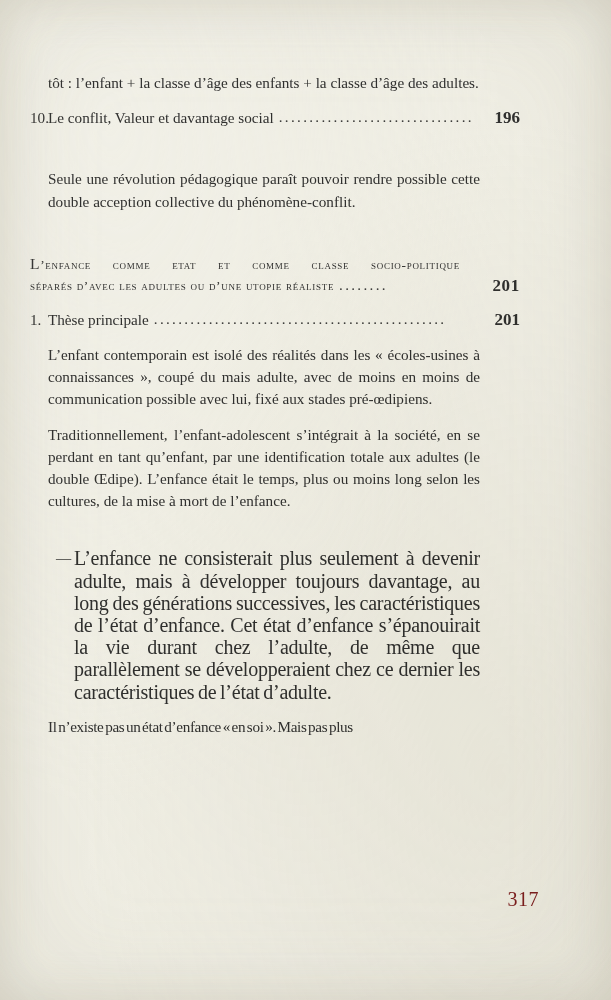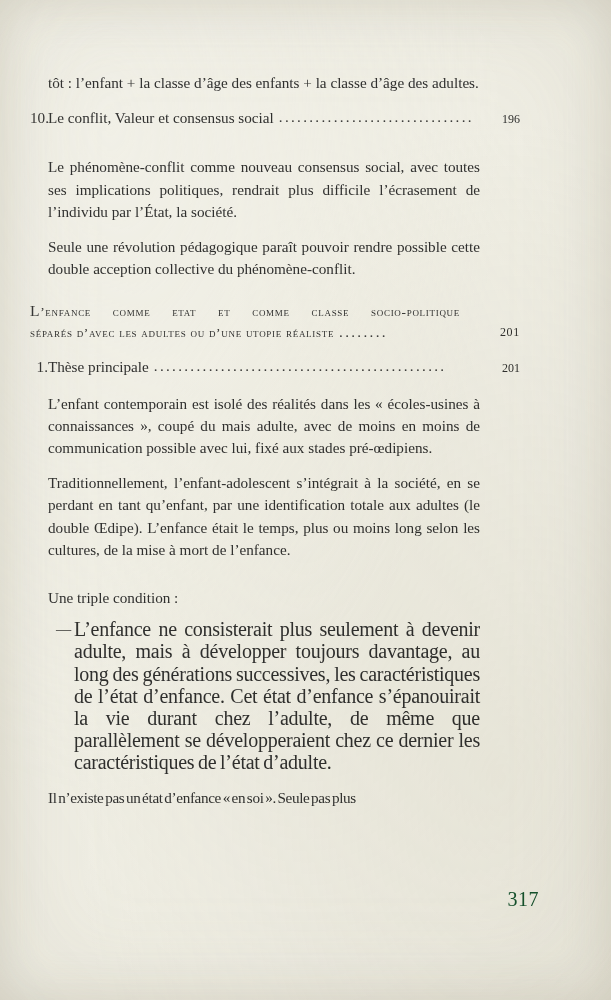--- a/index.html
+++ b/index.html
@@ -78,7 +78,7 @@
   .toc-num {
     flex: 0 0 auto;
     width: 18px;
-    text-align: right;
+    text-align: left;
   }
   .toc-label {
     flex: 0 0 auto;

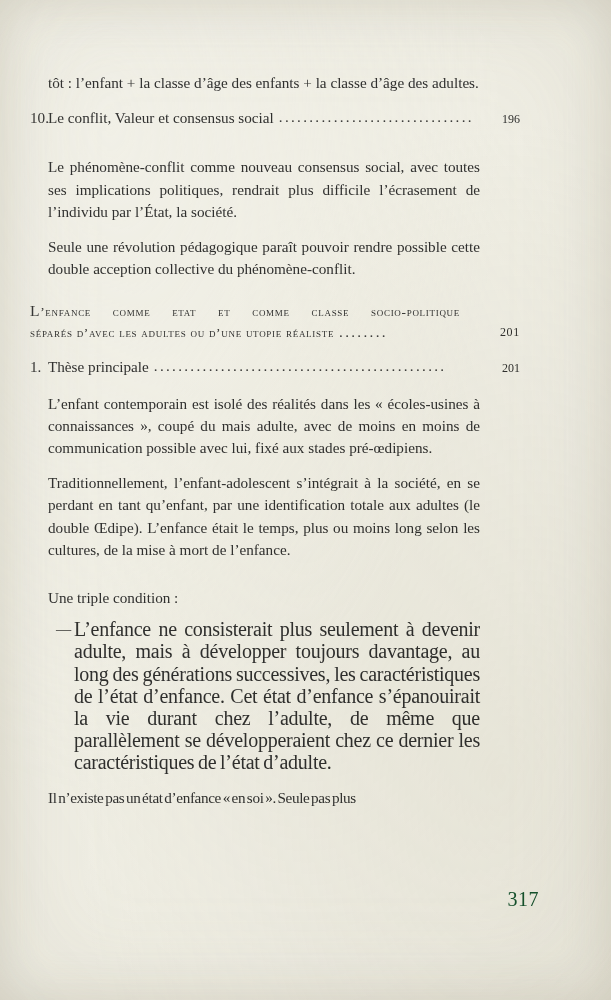--- a/index.html
+++ b/index.html
@@ -181,7 +181,7 @@
 
     <div class="toc-entry">
       <span class="toc-num">10.</span>
-      <span class="toc-label">Le conflit, Valeur et consensus social</span>
+      <span class="toc-label">Le conflit, Valeur et davantage social</span>
       <span class="leader">...................................</span>
       <span class="toc-page">196</span>
     </div>

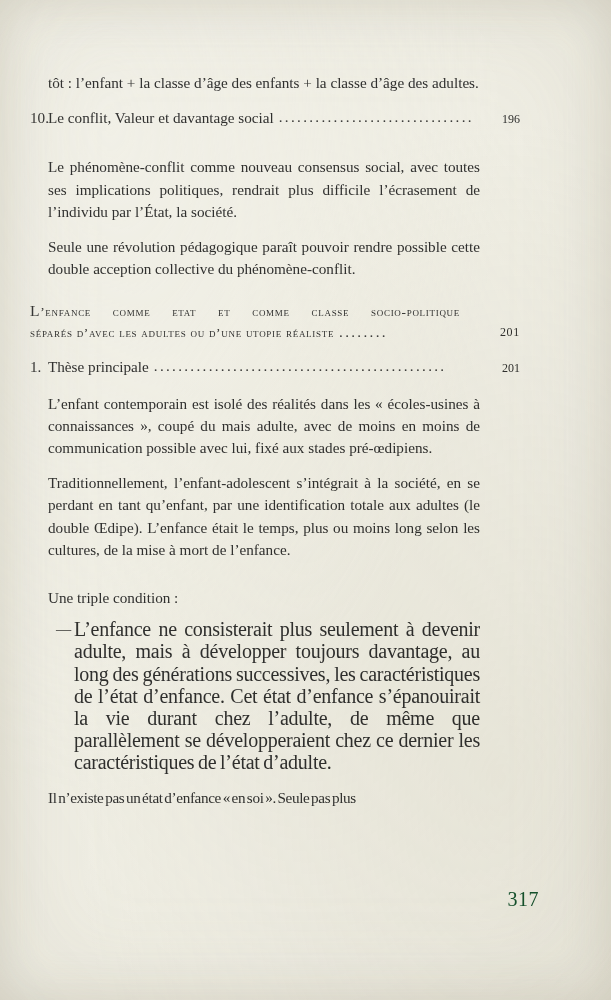--- a/index.html
+++ b/index.html
@@ -98,7 +98,8 @@
     flex: 0 0 auto;
     width: 42px;
     text-align: right;
-    font-size: 12px;
+    font-size: 17px;
+    font-weight: bold;
   }
 
   

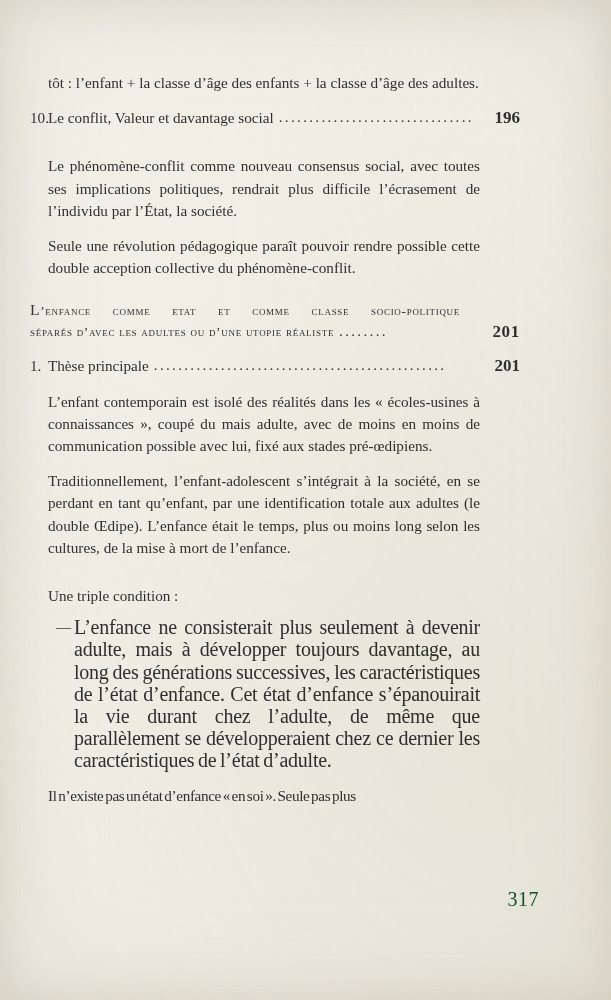--- a/index.html
+++ b/index.html
@@ -192,7 +192,6 @@
 
     <div class="gap-md"></div>
 
-    <p class="para indent">Le phénomène-conflit comme nouveau consensus social, avec toutes ses implications politiques, rendrait plus difficile l’écrasement de l’individu par l’État, la société.</p>
 
     <div class="gap-md"></div>
 

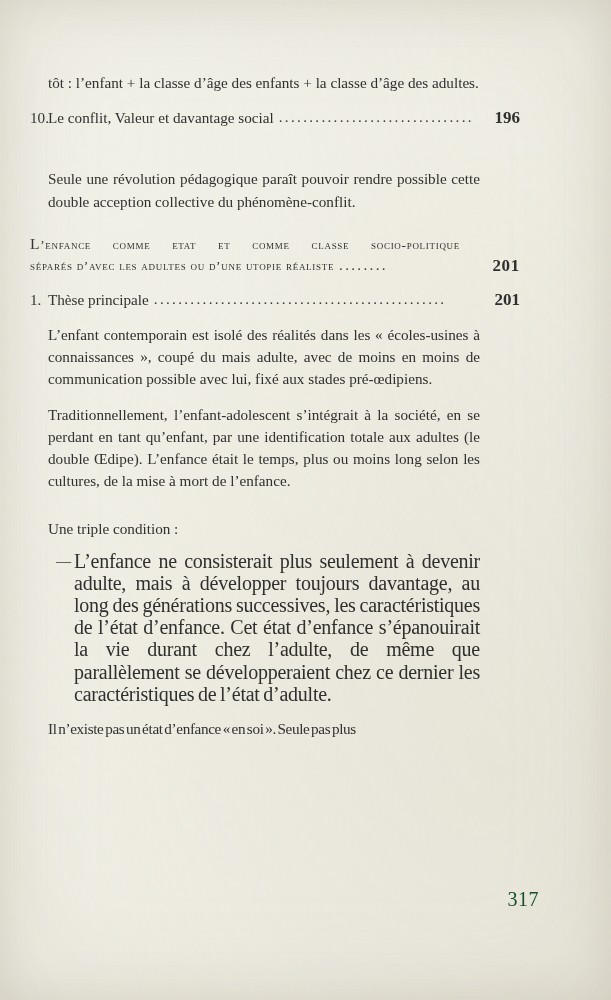--- a/index.html
+++ b/index.html
@@ -110,6 +110,7 @@
     letter-spacing: 0.7px;
     font-variant: small-caps;
     text-transform: lowercase;
+    margin-top: 20px;
   }
   .sc-heading .cap {
     font-variant: normal;

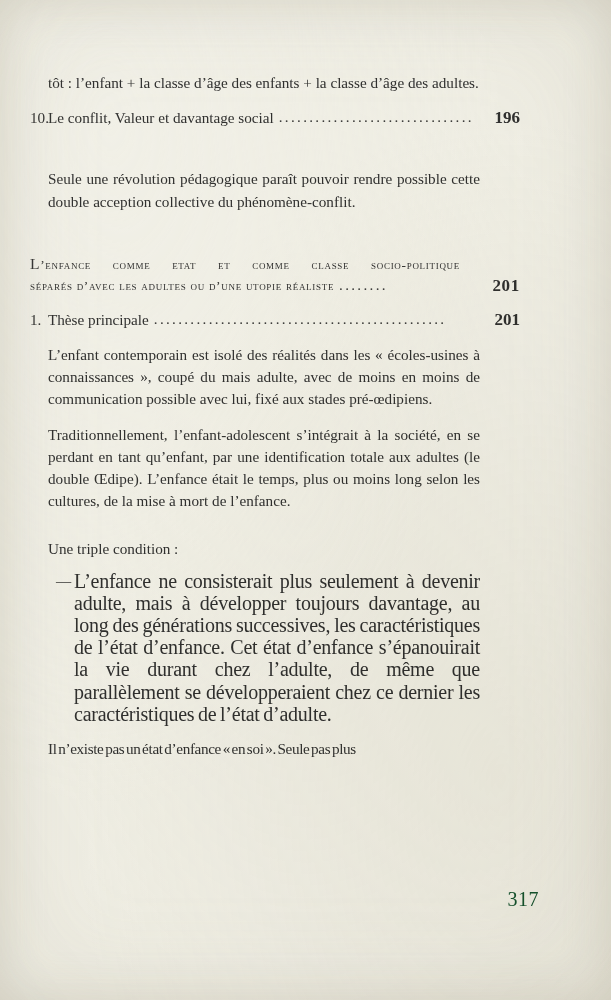--- a/index.html
+++ b/index.html
@@ -231,7 +231,6 @@
 
     <div class="gap-md"></div>
 
-    <p class="para indent">Une triple condition :</p>
 
     <div class="gap-sm"></div>
 

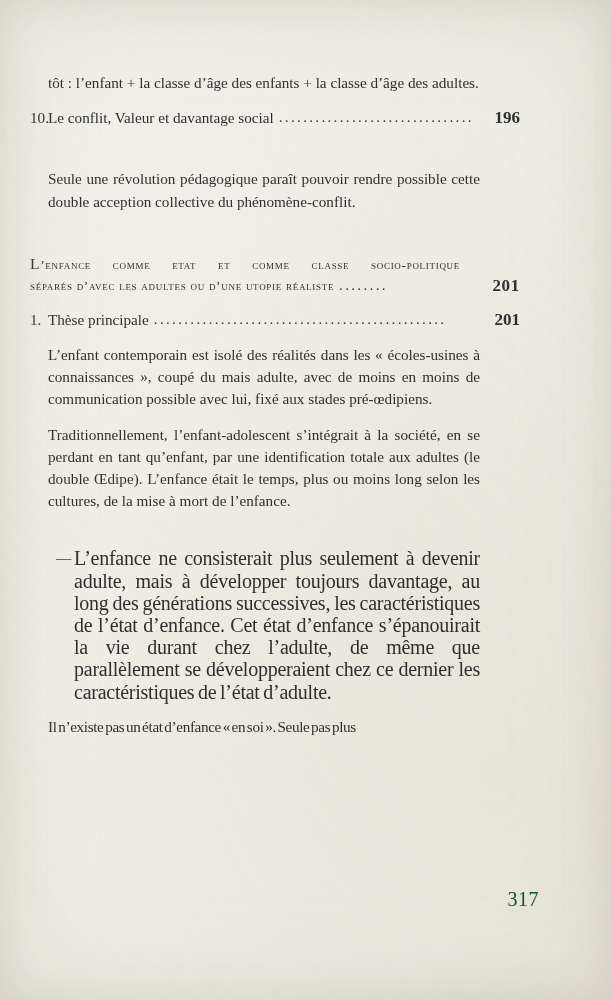--- a/index.html
+++ b/index.html
@@ -241,7 +241,7 @@
 
     <div class="gap-md"></div>
 
-    <p class="para indent tighter">Il n’existe pas un état d’enfance « en soi ». Seule pas plus</p>
+    <p class="para indent tighter">Il n’existe pas un état d’enfance « en soi ». Mais pas plus</p>
 
   </div>
 

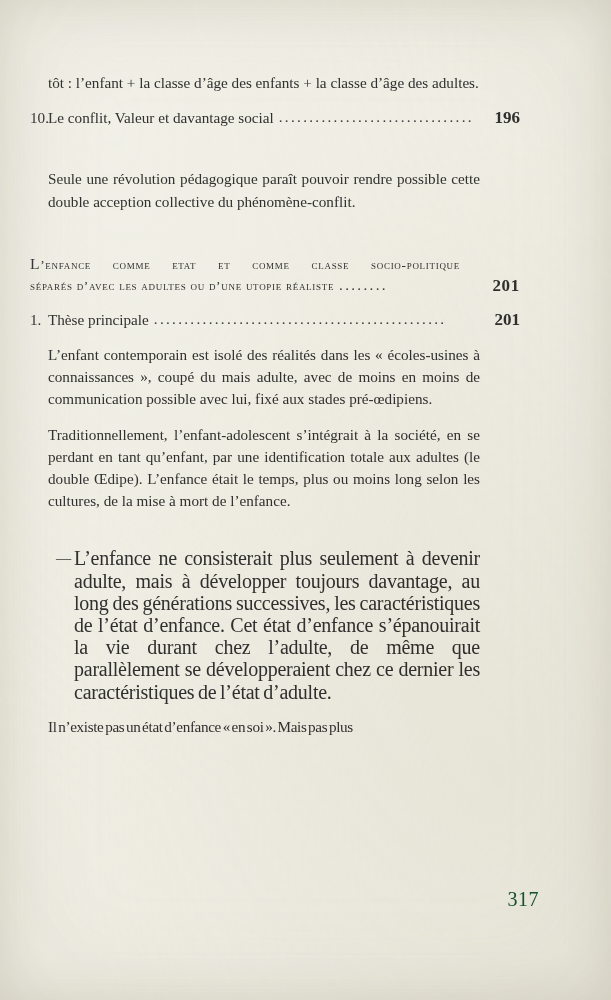--- a/index.html
+++ b/index.html
@@ -167,7 +167,7 @@
     top: 888px;
     font-size: 20px;
     letter-spacing: 0.5px;
-    color: #14532d;
+    color: #7f1d1d;
   }
 </style>
 </head>

